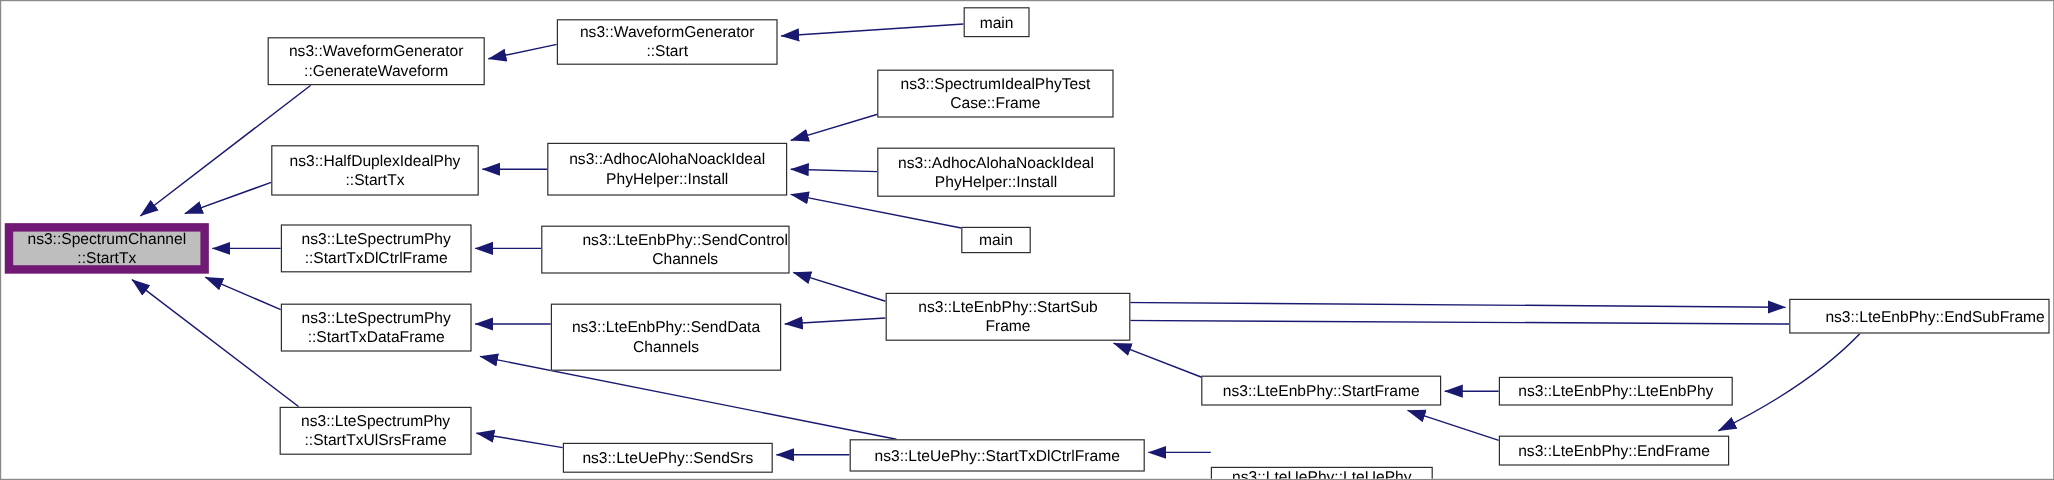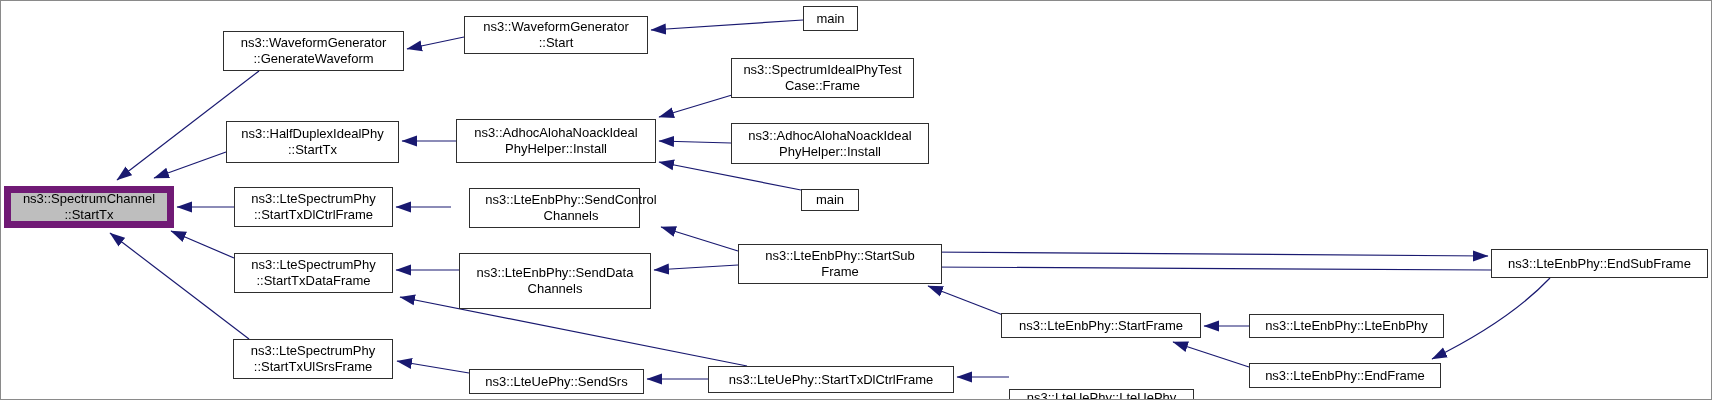--- a/index.html
+++ b/index.html
@@ -119,7 +119,7 @@
       <div class="node" style="left: 802px; top: 5px; width: 55px; height: 25px;">
         <span class="ln">main</span>
       </div>
-      <div class="node" style="left: 730px; top: 57px; width: 183px; height: 40px;">
+      <div class="node" style="left: 730px; top: 57px; width: 197px; height: 40px;">
         <span class="ln">ns3::SpectrumIdealPhyTest</span>
         <span class="ln">Case::Frame</span>
       </div>

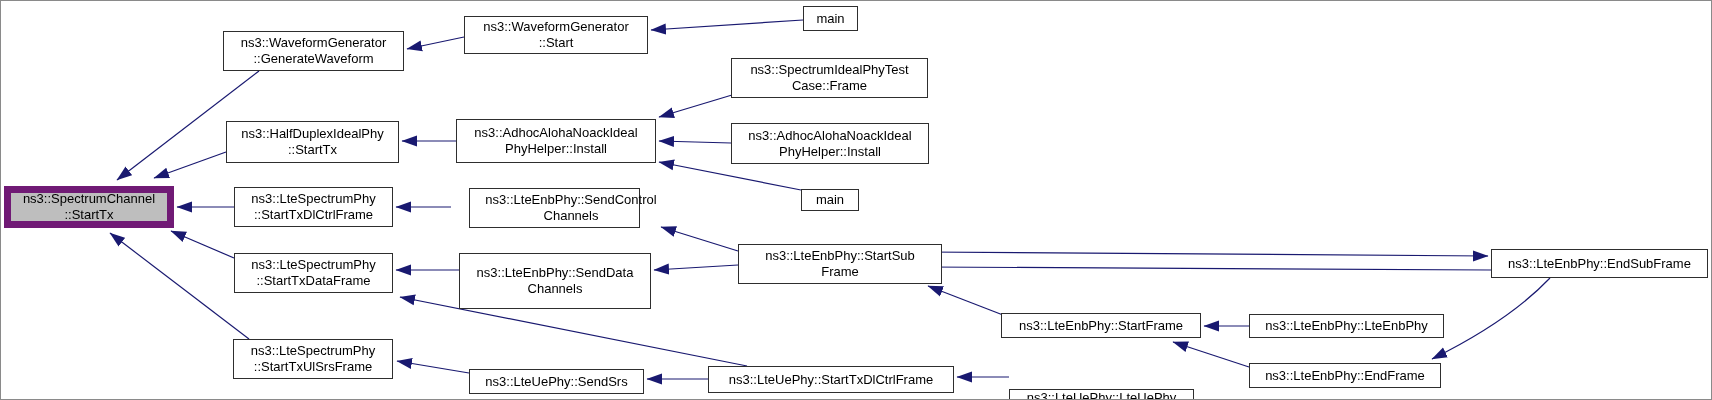--- a/index.html
+++ b/index.html
@@ -105,7 +105,7 @@
         <span class="ln">ns3::AdhocAlohaNoackIdeal</span>
         <span class="ln">PhyHelper::Install</span>
       </div>
-      <div class="node" style="left: 468px; top: 187px; width: 171px; height: 40px; padding-left: 33px;">
+      <div class="node" style="left: 450px; top: 187px; width: 207px; height: 40px; padding-left: 33px;">
         <span class="ln">ns3::LteEnbPhy::SendControl</span>
         <span class="ln">Channels</span>
       </div>

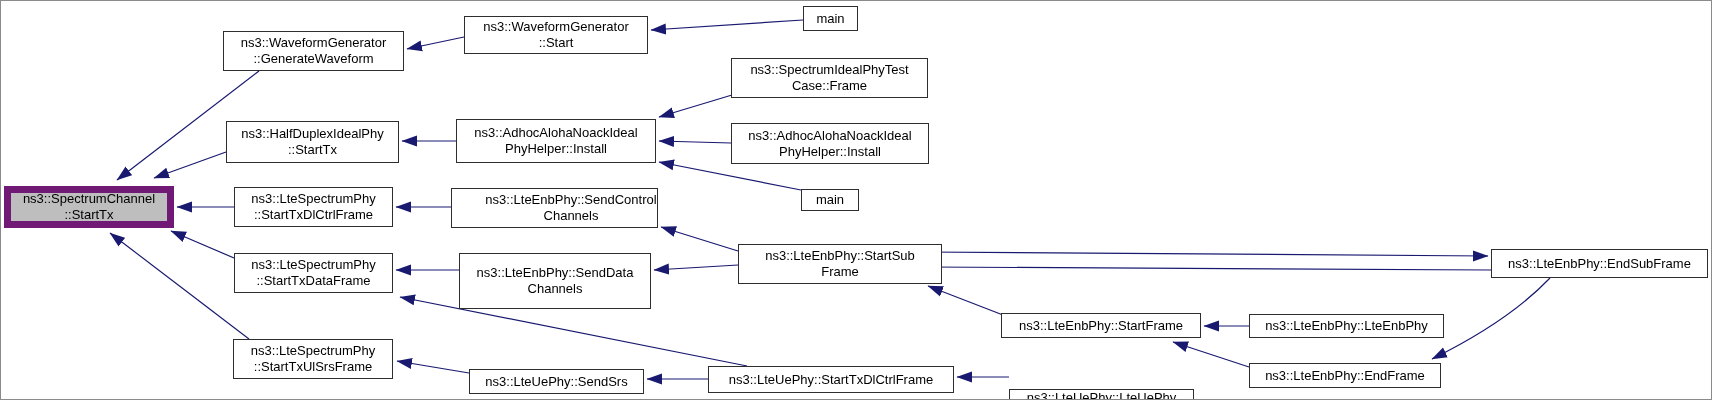--- a/index.html
+++ b/index.html
@@ -149,7 +149,7 @@
       <div class="node" style="left: 1248px; top: 362px; width: 192px; height: 25px;">
         <span class="ln">ns3::LteEnbPhy::EndFrame</span>
       </div>
-      <div class="node" style="left: 1490px; top: 248px; width: 217px; height: 29px;">
+      <div class="node" style="left: 1490px; top: 248px; width: 217px; height: 29px; align-items: flex-end;">
         <span class="ln">ns3::LteEnbPhy::EndSubFrame</span>
       </div>
     </div>

